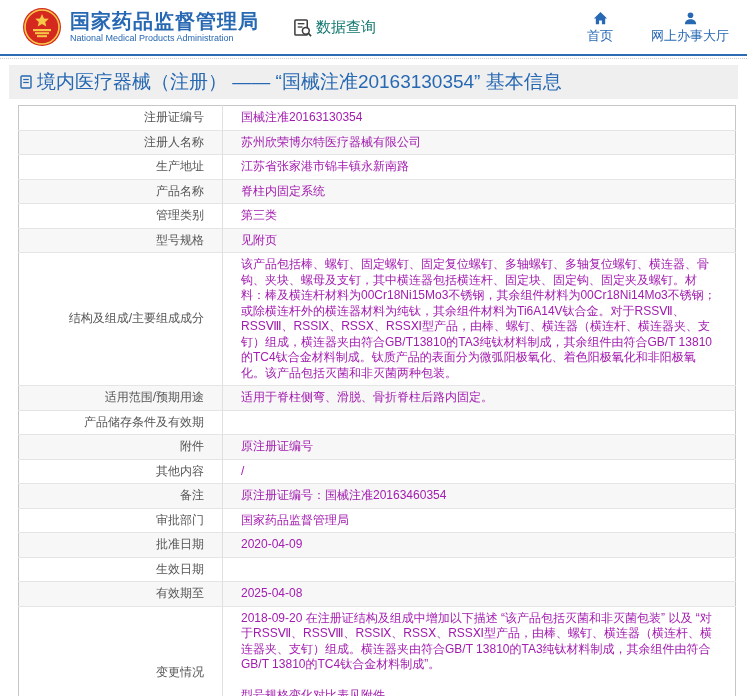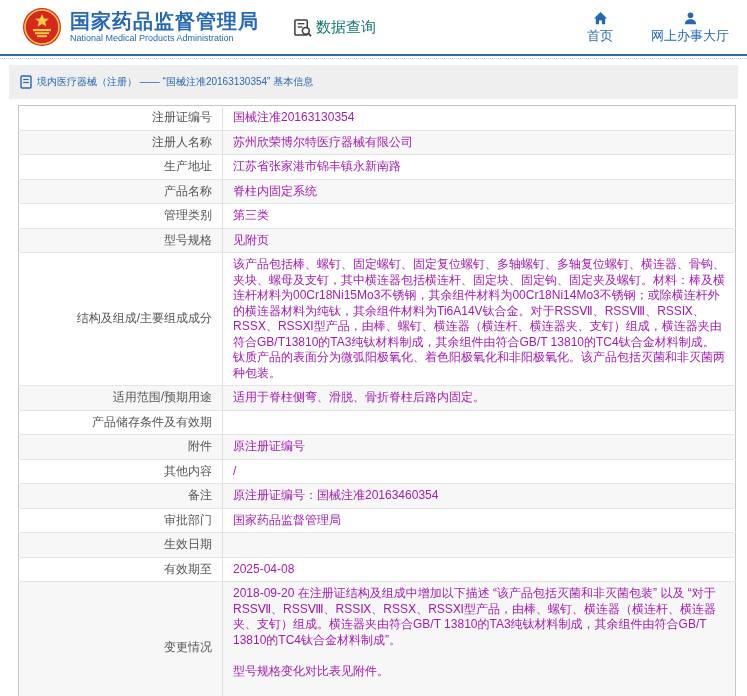--- a/index.html
+++ b/index.html
@@ -36,7 +36,7 @@
     display:flex; align-items:center; padding-left:11px;
   }
   .title-bar svg { width:12px; height:14px; margin-right:5px; flex:0 0 auto; }
-  .title-text { color:#2768b3; font-size:10px; }
+  .title-text { color:#2768b3; font-size:19px; }
 
   
   .tbl-wrap { margin:6px 11px 0 18px; }

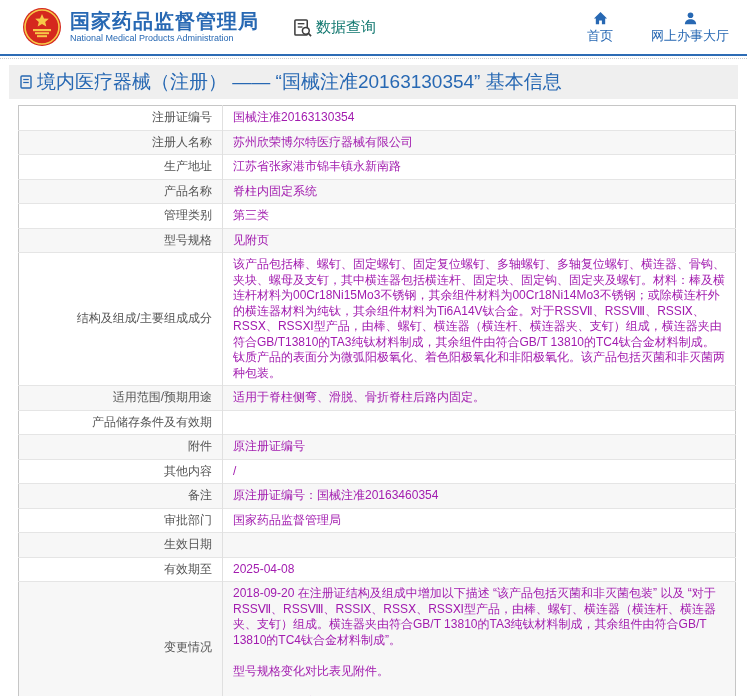--- a/index.html
+++ b/index.html
@@ -48,7 +48,7 @@
   table.info tr:nth-child(even) { background:#f7f7f7; }
   table.info td {
     vertical-align:middle; line-height:15.5px;
-    border-top:1px solid #e5e5e5; padding:4px 10px;
+    border-top:1px solid #e5e5e5; padding:4px 18px;
   }
   table.info tr:first-child td { border-top:none; }
   td.lbl {

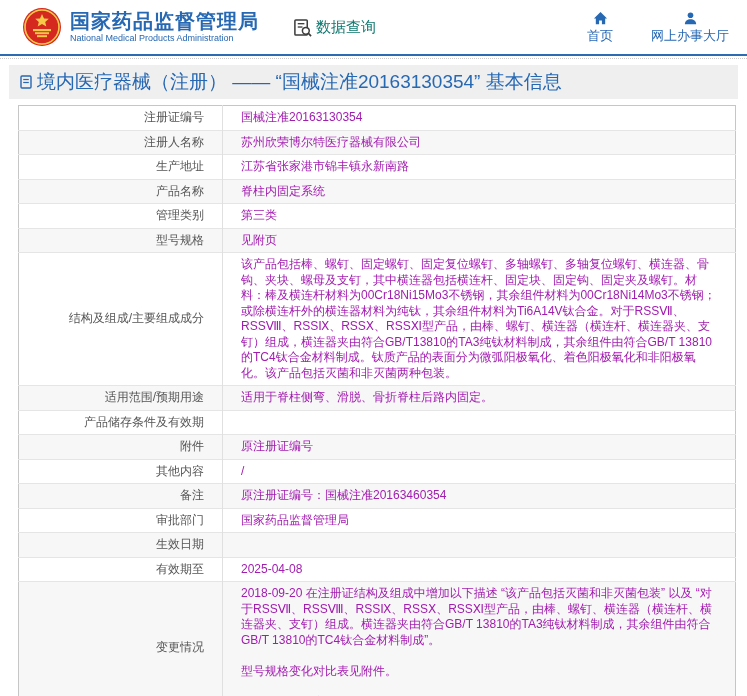--- a/index.html
+++ b/index.html
@@ -172,6 +172,10 @@
       <td class="val">国家药品监督管理局</td>
     </tr>
     <tr>
+      <td class="lbl">批准日期</td>
+      <td class="val">2020-04-09</td>
+    </tr>
+    <tr>
       <td class="lbl">生效日期</td>
       <td class="val"></td>
     </tr>

